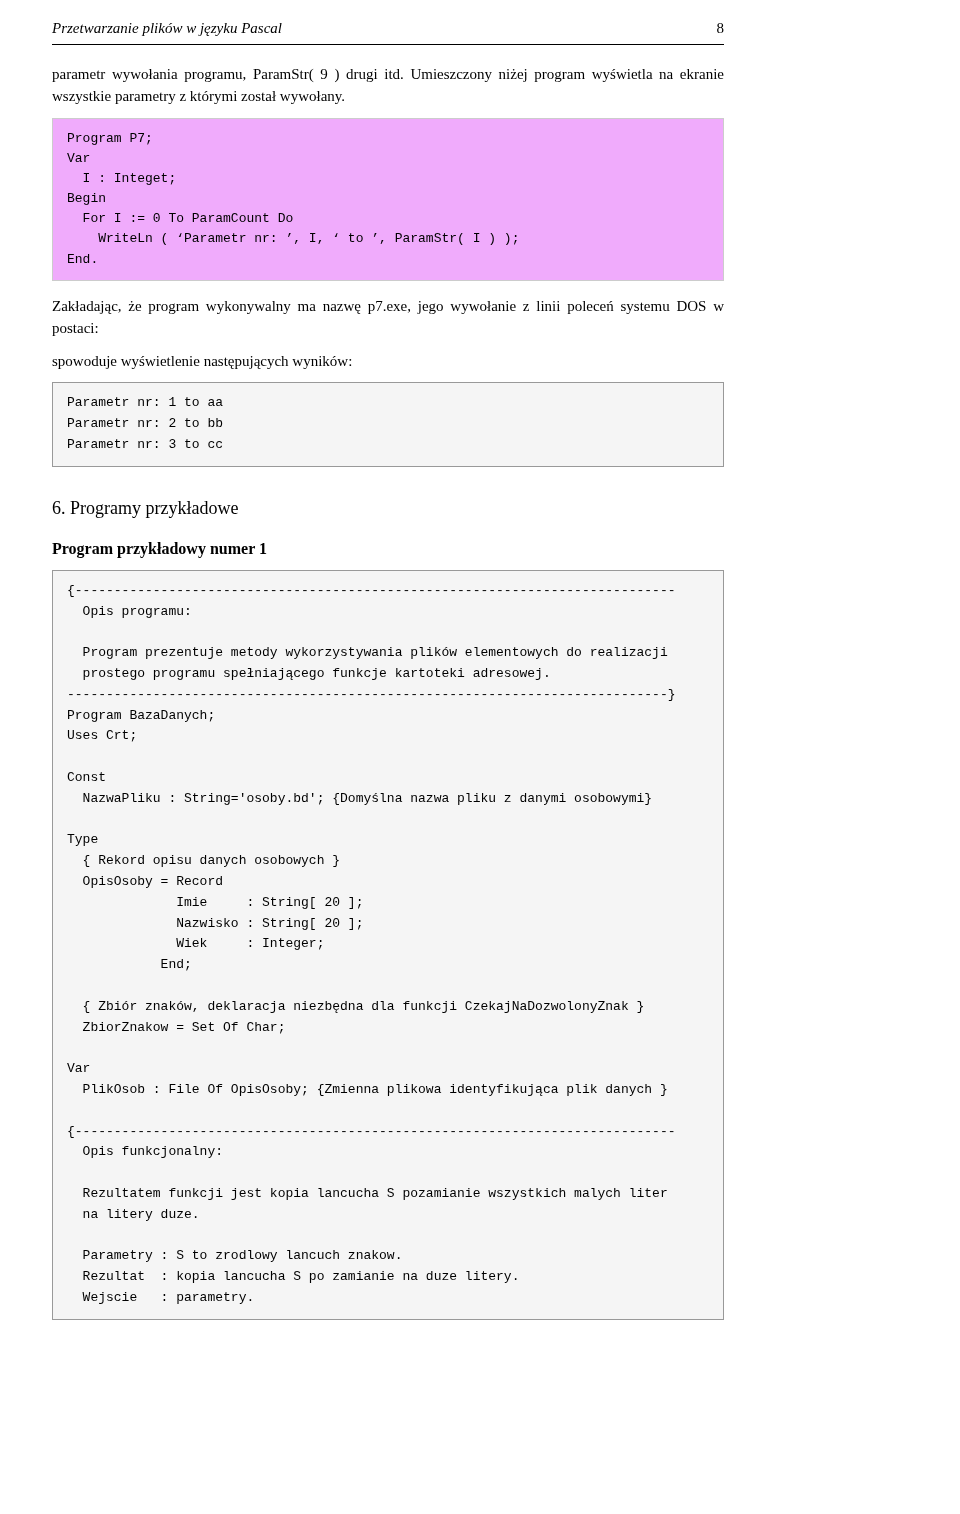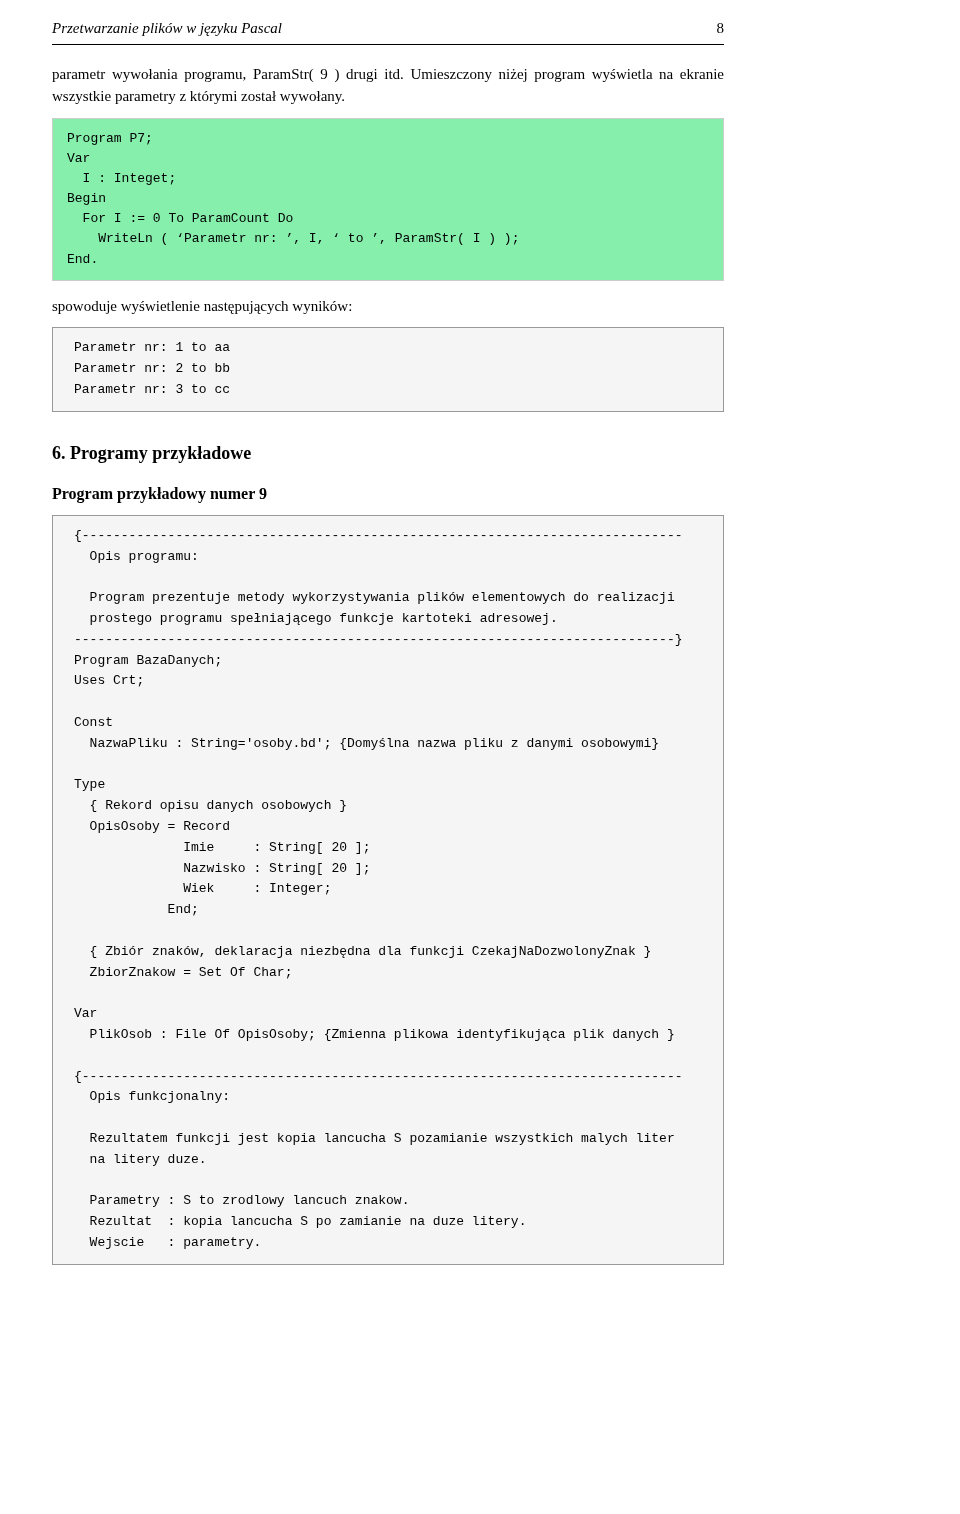--- a/index.html
+++ b/index.html
@@ -37,7 +37,7 @@
       font-size: 15px;
     }
     .code-block {
-      background: #86efac;
+      background: #f0abfc;
       border: 1px solid #ccc;
       font-family: "Courier New", Courier, monospace;
       font-size: 13px;

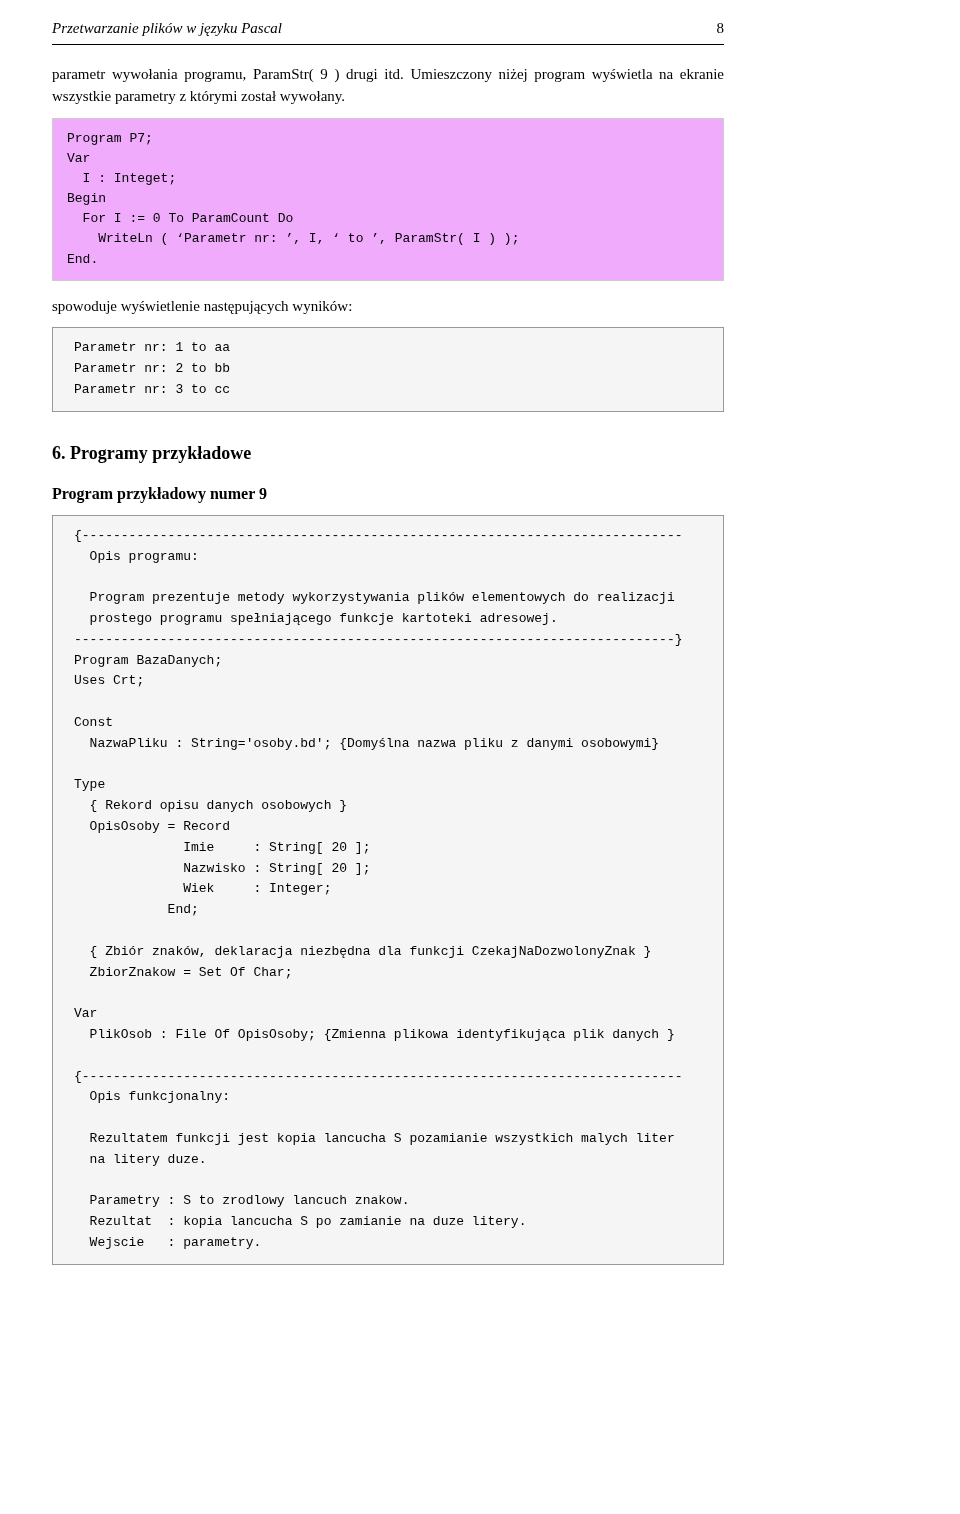--- a/index.html
+++ b/index.html
@@ -97,6 +97,7 @@
     WriteLn ( ‘Parametr nr: ’, I, ‘ to ’, ParamStr( I ) );
 End.</div>
 
+  <p class="paragraph">Zakładając, że program wykonywalny ma nazwę p7.exe, jego wywołanie z linii poleceń systemu DOS w postaci:</p>
 
 
   <p class="paragraph">spowoduje wyświetlenie następujących wyników:</p>

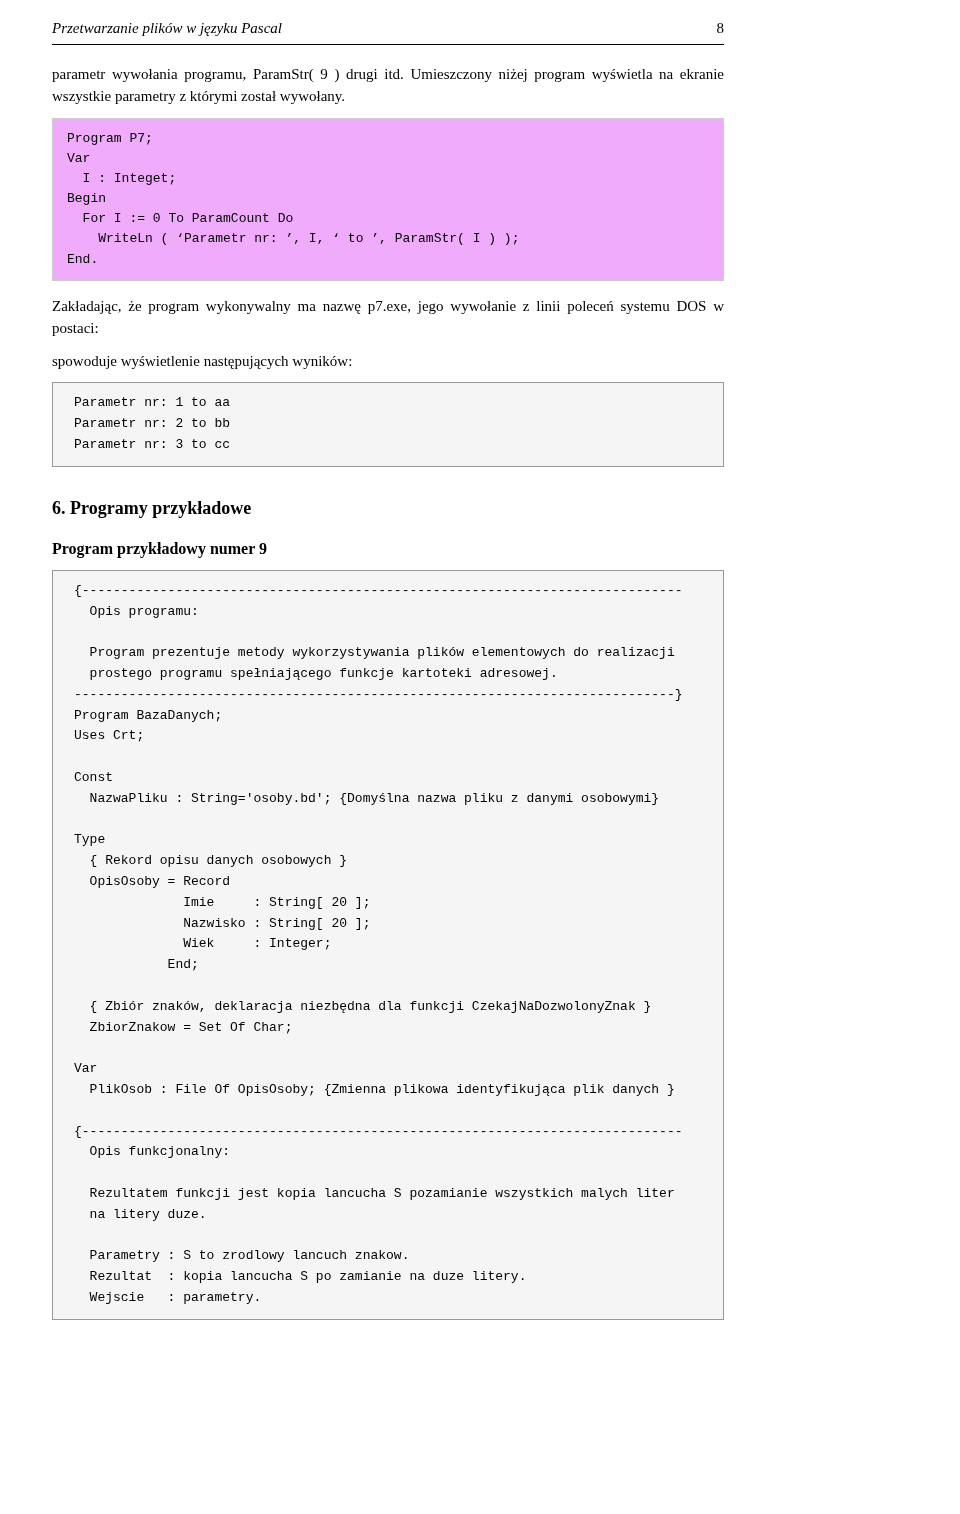--- a/index.html
+++ b/index.html
@@ -51,7 +51,7 @@
       border: 1px solid #999;
       font-family: "Courier New", Courier, monospace;
       font-size: 13px;
-      padding: 10px 21px;
+      padding: 10px 14px;
       margin: 10px 0 14px 0;
       white-space: pre;
       line-height: 1.6;

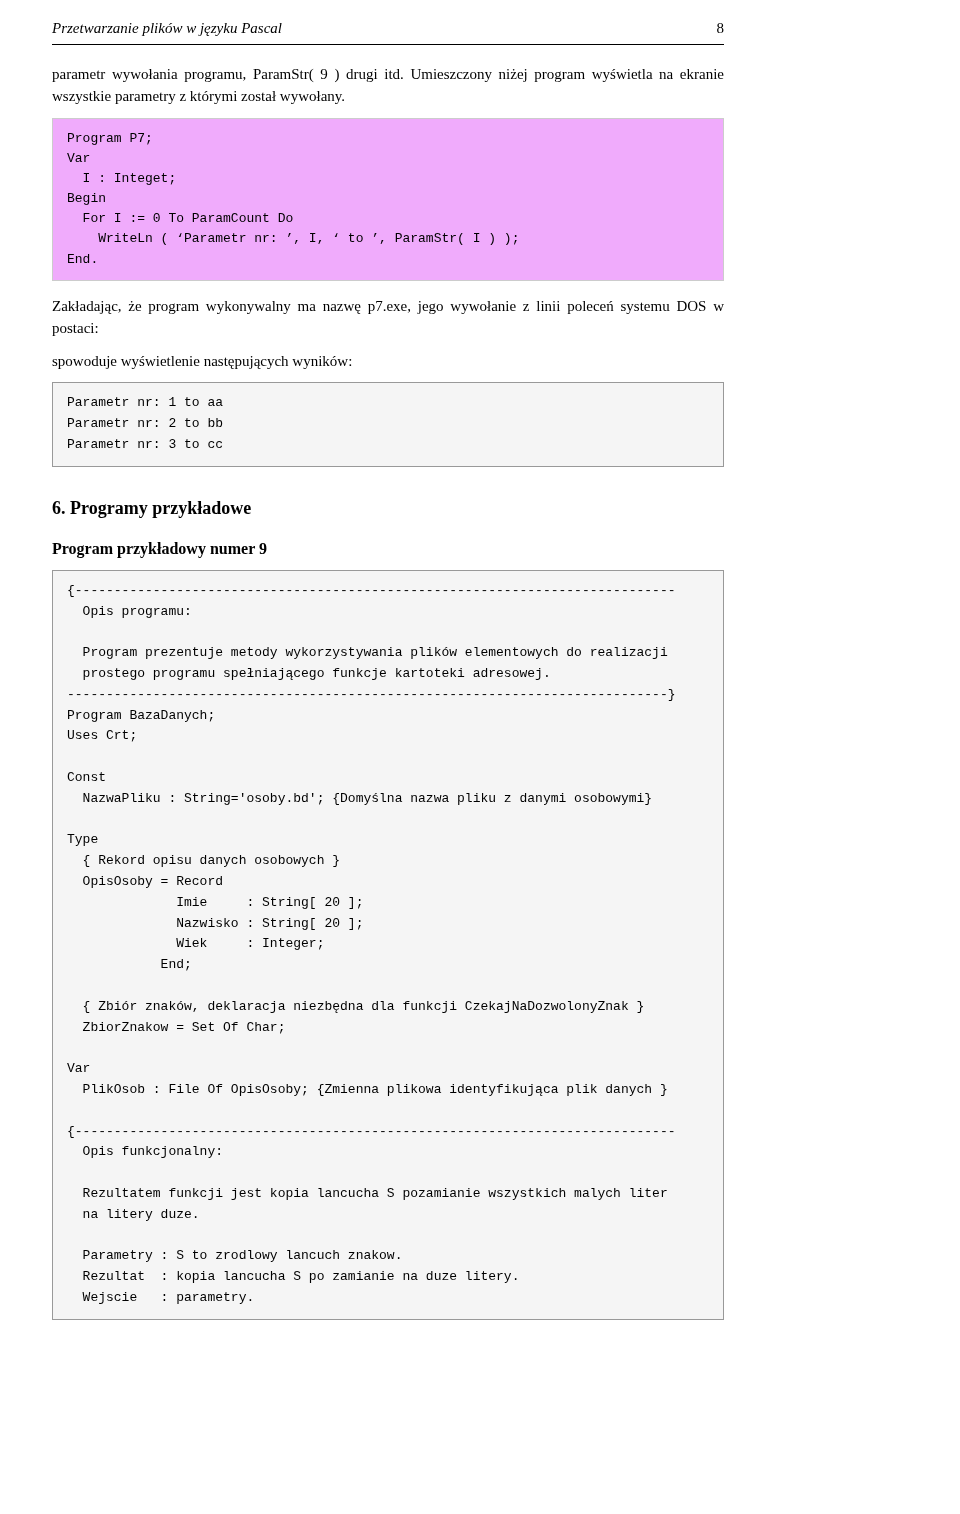--- a/index.html
+++ b/index.html
@@ -58,7 +58,7 @@
     }
     .section-heading {
       font-size: 18px;
-      font-weight: bold;
+      font-weight: normal;
       margin: 28px 0 10px 0;
     }
     .subsection-heading {

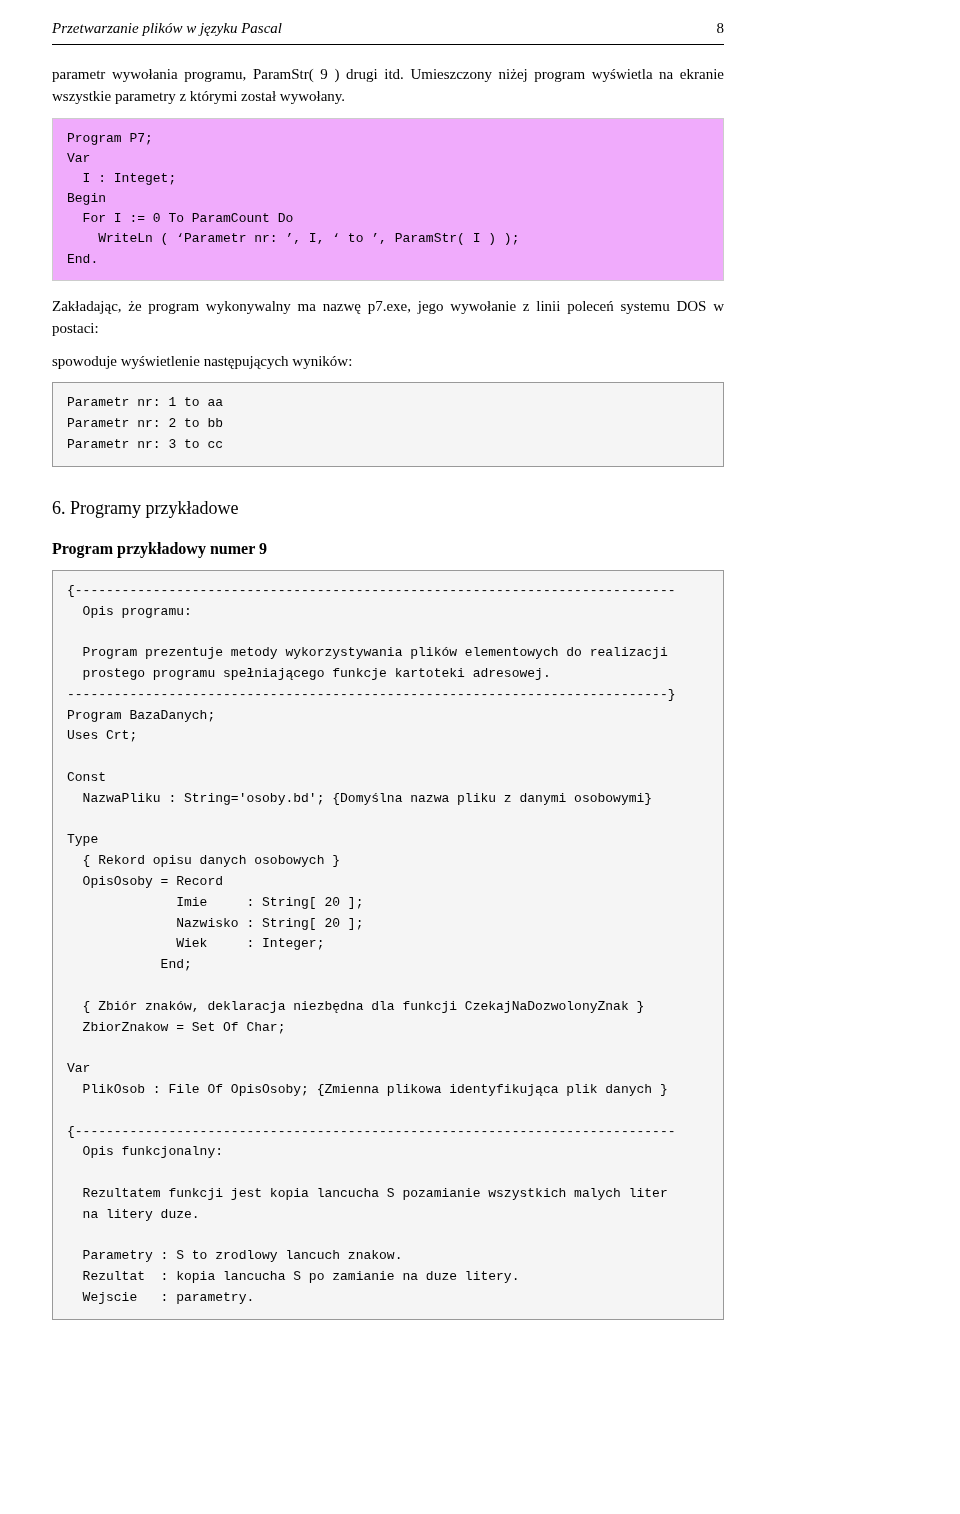--- a/index.html
+++ b/index.html
@@ -109,7 +109,7 @@
 
   <div class="section-heading">6. Programy przykładowe</div>
 
-  <div class="subsection-heading">Program przykładowy numer 9</div>
+  <div class="subsection-heading">Program przykładowy numer 1</div>
 
   <div class="code-block-bordered">{-----------------------------------------------------------------------------
   Opis programu:

